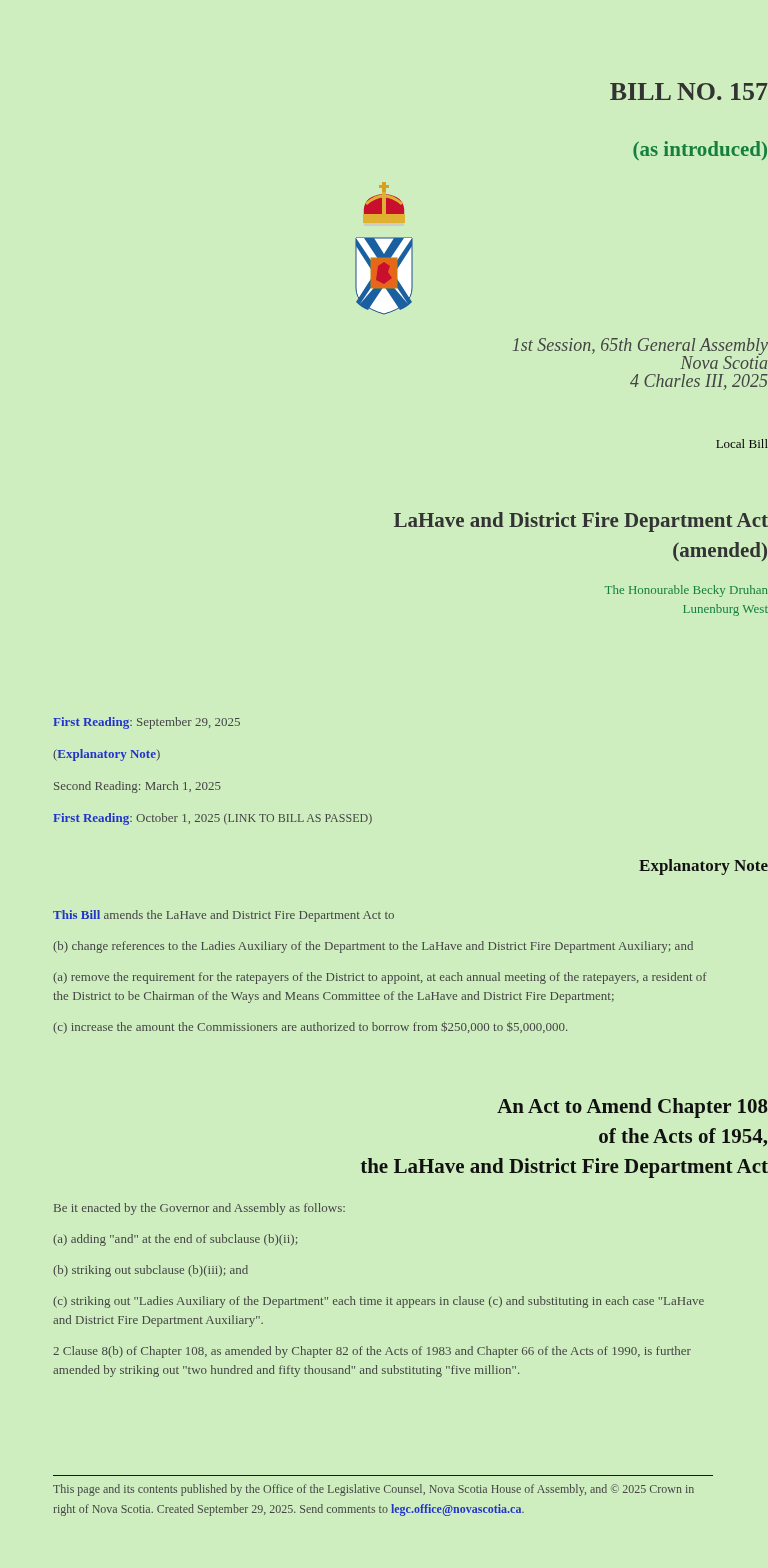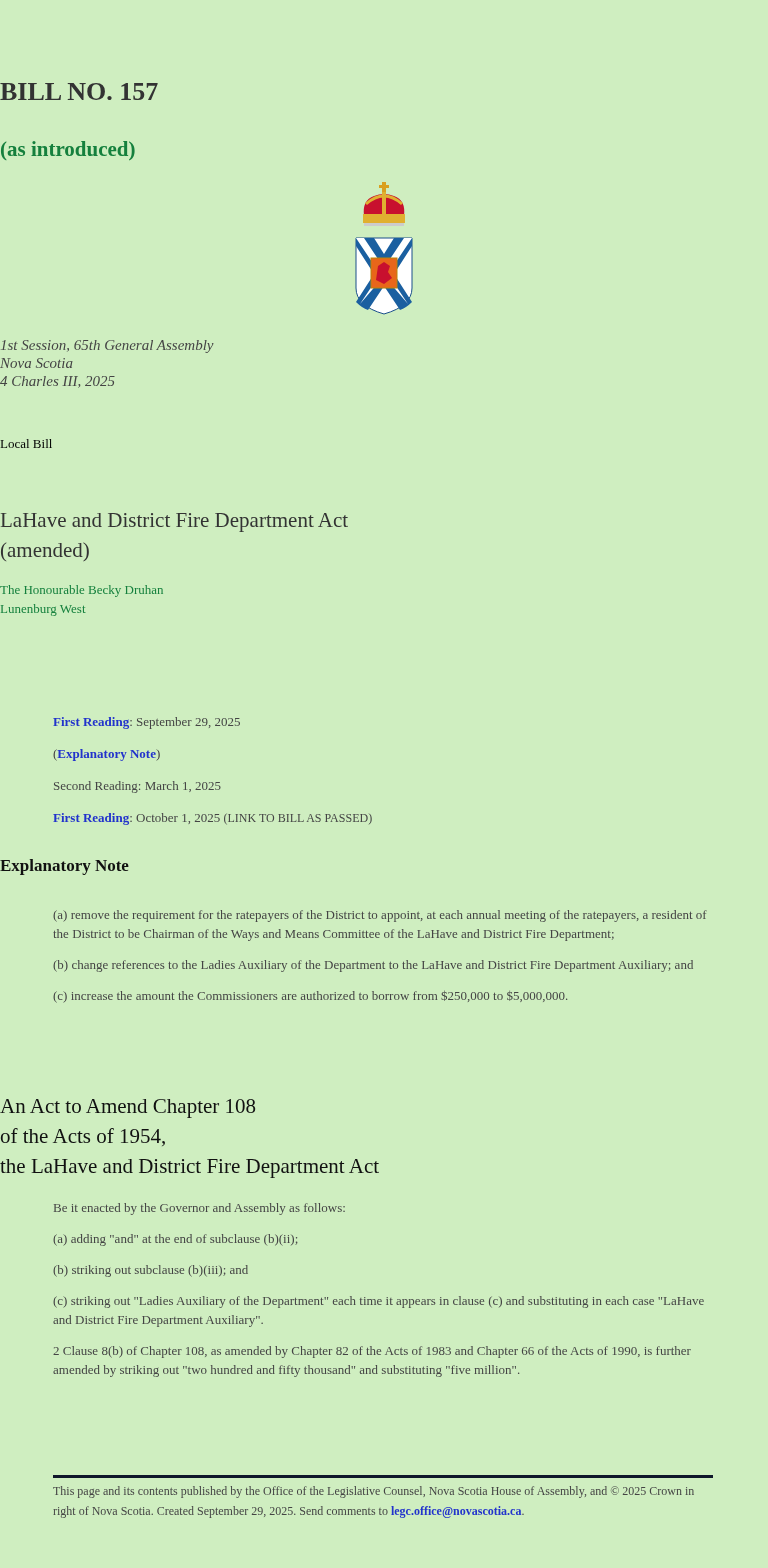--- a/index.html
+++ b/index.html
@@ -12,7 +12,7 @@
     position: relative;
     overflow: hidden;
   }
-  .center { text-align: left; }
+  .center { text-align: right; }
   .abs { position: absolute; left: 0; right: 0; }
   .bill-no { top: 77px; font-size: 26px; font-weight: bold; color: #333; }
   .as-intro { top: 137px; font-size: 21px; font-weight: bold; color: #15803d; }

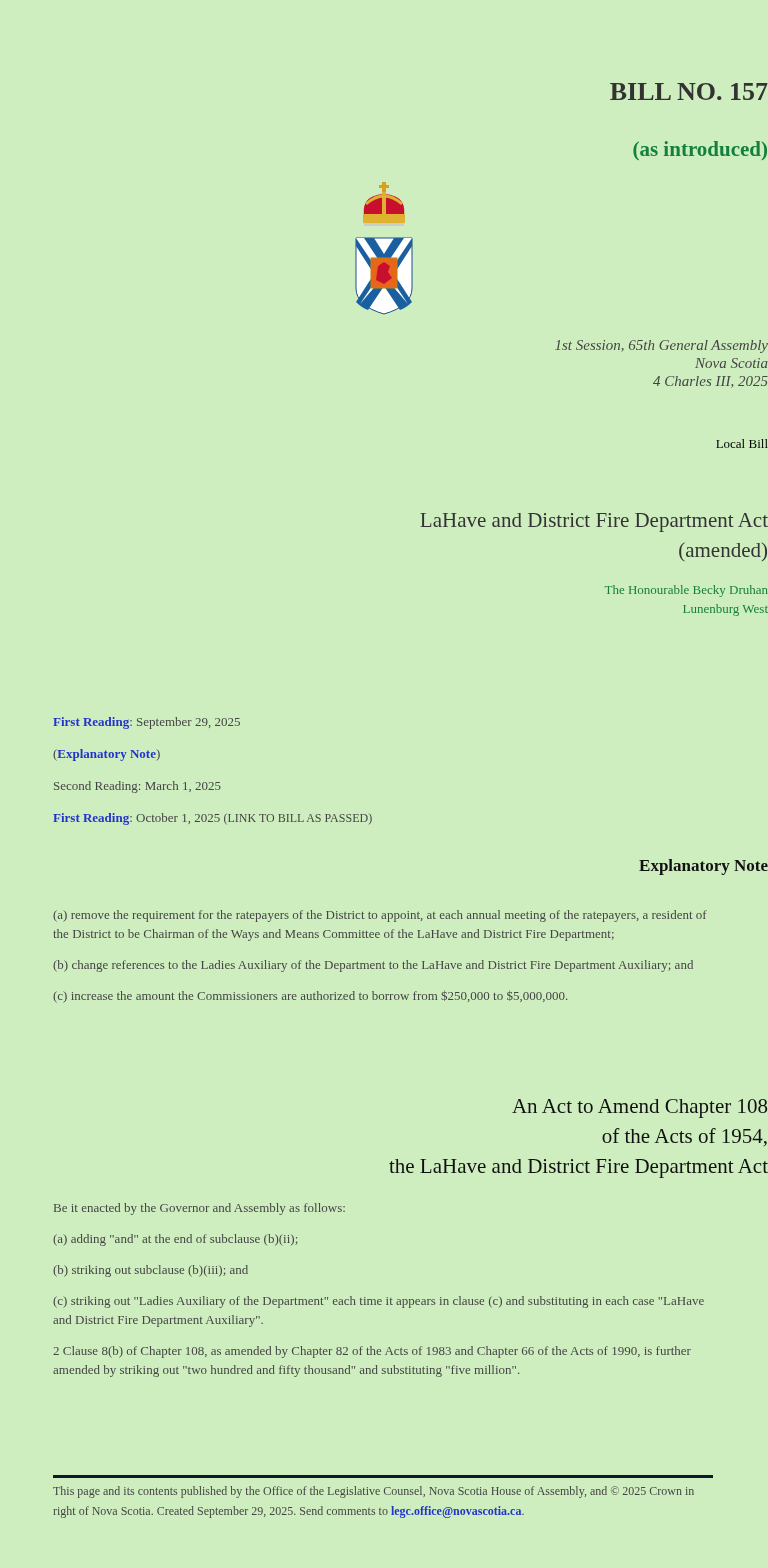--- a/index.html
+++ b/index.html
@@ -17,7 +17,7 @@
   .bill-no { top: 77px; font-size: 26px; font-weight: bold; color: #333; }
   .as-intro { top: 137px; font-size: 21px; font-weight: bold; color: #15803d; }
   .crest { top: 180px; left: 354px; width: 60px; height: 138px; position: absolute; }
-  .session { top: 336px; font-style: italic; font-size: 15px; line-height: 18px; color: #444; }
+  .session { top: 336px; font-style: italic; font-size: 18px; line-height: 18px; color: #444; }
   .local { top: 436px; font-size: 13px; color: #000000; }
   .act-title { top: 505px; font-size: 21px; font-weight: normal; line-height: 30px; color: #333; }
   .sponsor { top: 580px; font-size: 13px; line-height: 19px; color: #15803d; }

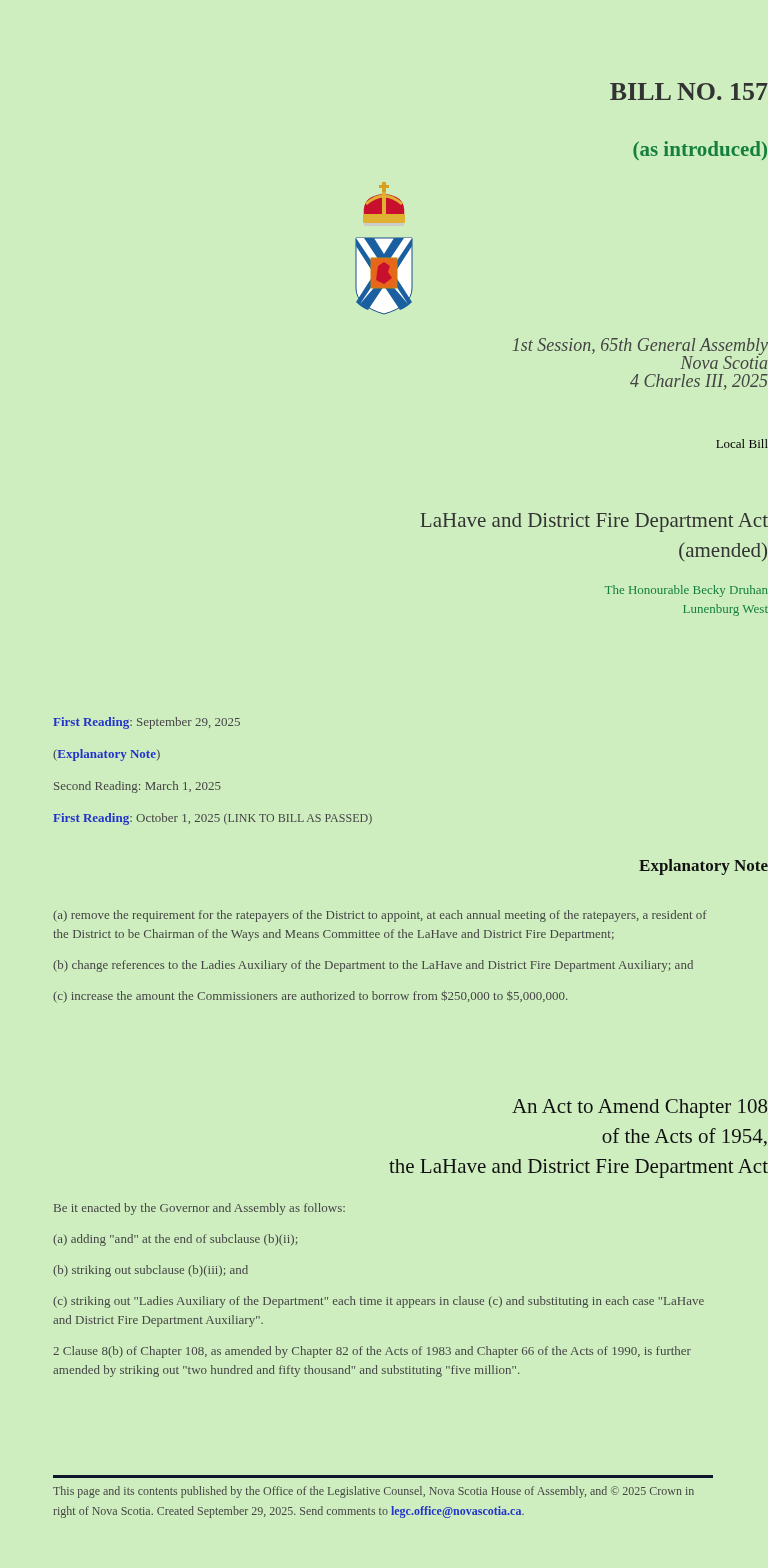--- a/index.html
+++ b/index.html
@@ -19,7 +19,7 @@
   .crest { top: 180px; left: 354px; width: 60px; height: 138px; position: absolute; }
   .session { top: 336px; font-style: italic; font-size: 18px; line-height: 18px; color: #444; }
   .local { top: 436px; font-size: 13px; color: #000000; }
-  .act-title { top: 505px; font-size: 21px; font-weight: normal; line-height: 30px; color: #333; }
+  .act-title { top: 505px; font-size: 21px; font-weight: bold; line-height: 30px; color: #333; }
   .sponsor { top: 580px; font-size: 13px; line-height: 19px; color: #15803d; }
   .readings { position: absolute; left: 53px; top: 713px; width: 660px; }
   .readings p { margin: 0 0 14px 0; line-height: 18px; color: #444; }

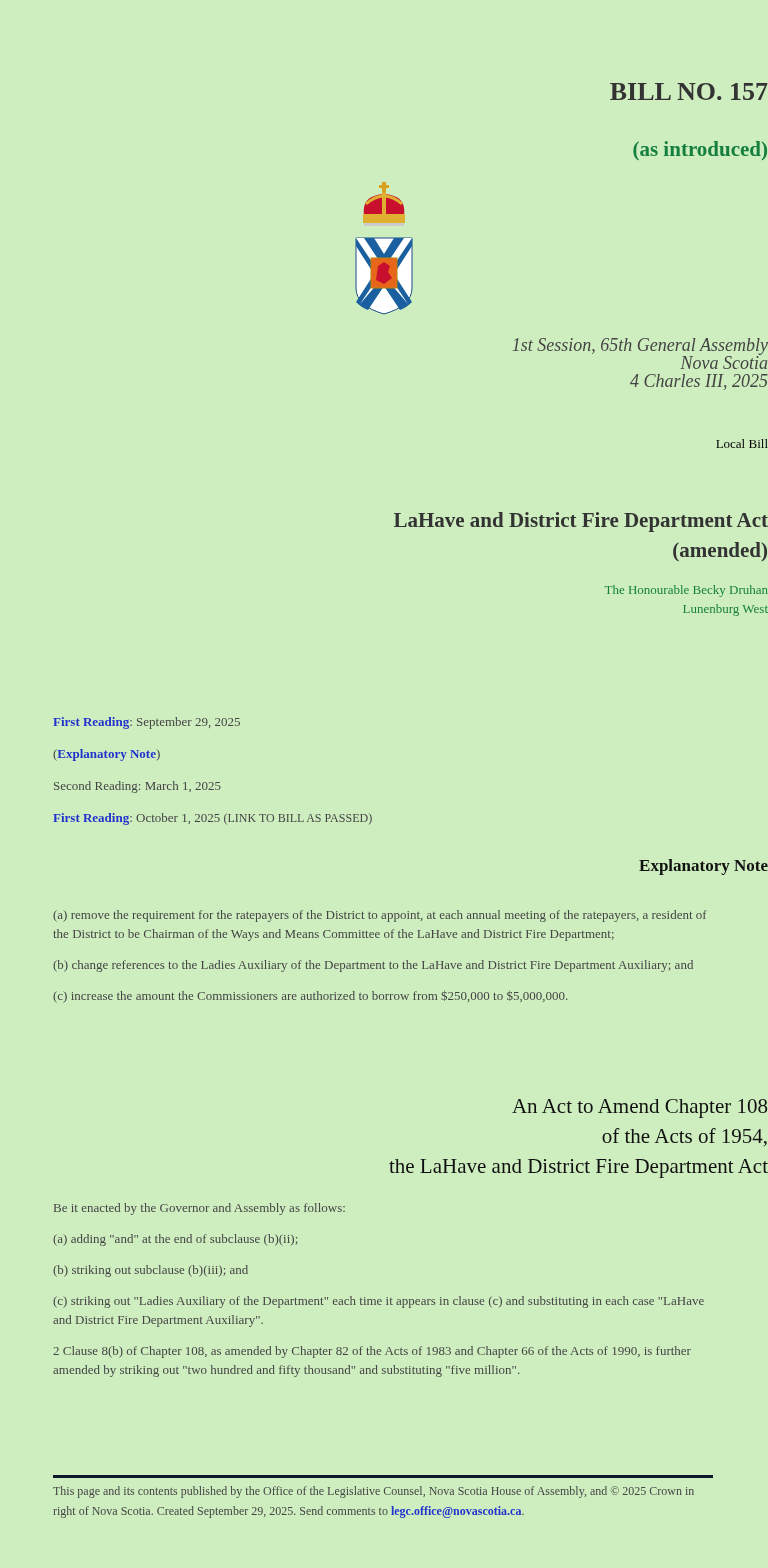--- a/index.html
+++ b/index.html
@@ -82,6 +82,7 @@
 <div class="abs center expl-head">Explanatory Note</div>
 
 <div class="body-text" style="top:905px">
+  <p><a href="#">This Bill</a><span> amends the LaHave and District Fire Department Act to</span></p>
   <p>(a) remove the requirement for the ratepayers of the District to appoint, at each annual meeting of the ratepayers, a resident of the District to be Chairman of the Ways and Means Committee of the LaHave and District Fire Department;</p>
   <p>(b) change references to the Ladies Auxiliary of the Department to the LaHave and District Fire Department Auxiliary; and</p>
   <p>(c) increase the amount the Commissioners are authorized to borrow from $250,000 to $5,000,000.</p>

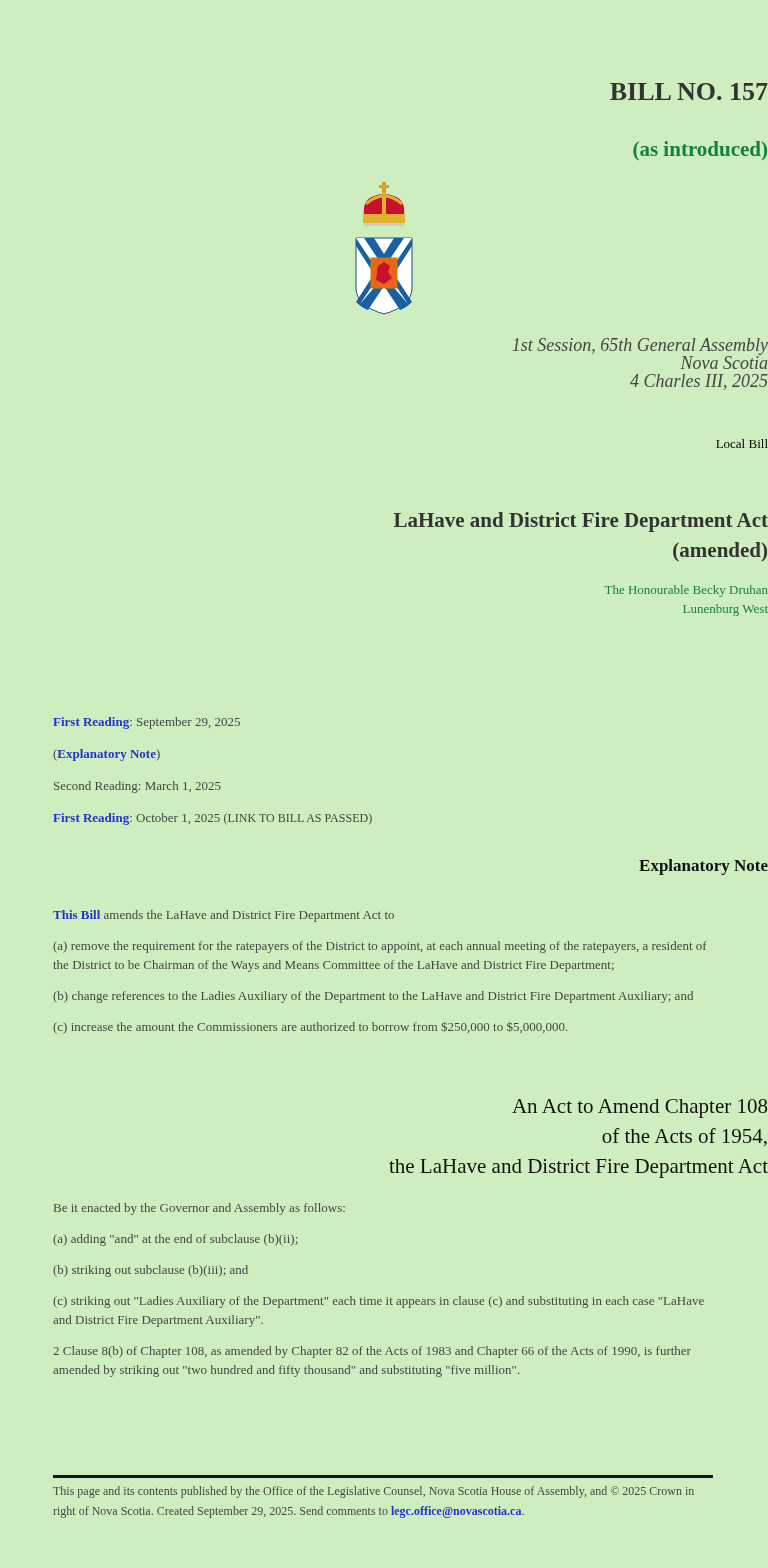--- a/index.html
+++ b/index.html
@@ -83,8 +83,8 @@
 
 <div class="body-text" style="top:905px">
   <p><a href="#">This Bill</a><span> amends the LaHave and District Fire Department Act to</span></p>
+  <p>(b) change references to the Ladies Auxiliary of the Department to the LaHave and District Fire Department Auxiliary; and</p>
   <p>(a) remove the requirement for the ratepayers of the District to appoint, at each annual meeting of the ratepayers, a resident of the District to be Chairman of the Ways and Means Committee of the LaHave and District Fire Department;</p>
-  <p>(b) change references to the Ladies Auxiliary of the Department to the LaHave and District Fire Department Auxiliary; and</p>
   <p>(c) increase the amount the Commissioners are authorized to borrow from $250,000 to $5,000,000.</p>
 </div>
 

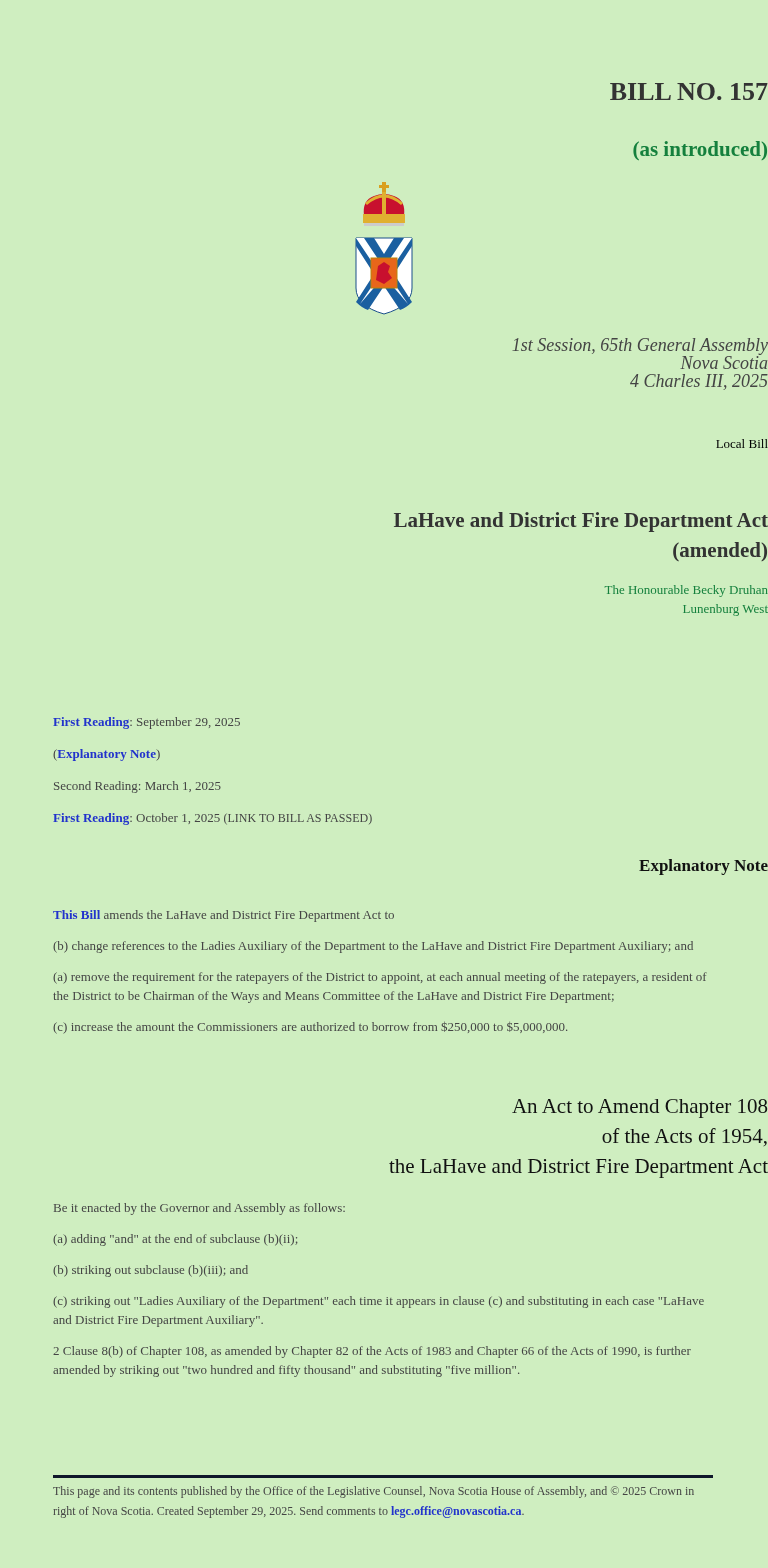--- a/index.html
+++ b/index.html
@@ -27,7 +27,7 @@
   .expl-head { top: 856px; font-size: 17px; font-weight: bold; color: #111; }
   .body-text { position: absolute; left: 53px; width: 660px; }
   .body-text p { margin: 0 0 12px 0; line-height: 19px; color: #444; }
-  .amend-title { top: 1091px; font-size: 21px; font-weight: normal; line-height: 30px; color: #111; }
+  .amend-title { top: 1091px; font-size: 21px; font-weight: bold; line-height: 30px; color: #111; }
   .footer { position: absolute; left: 53px; top: 1475px; width: 660px; border-top: 3px solid #0f172a; padding-top: 3px; font-size: 12px; line-height: 20px; color: #444; }
   .num { color: #2233cc; font-weight: bold; }
 </style>

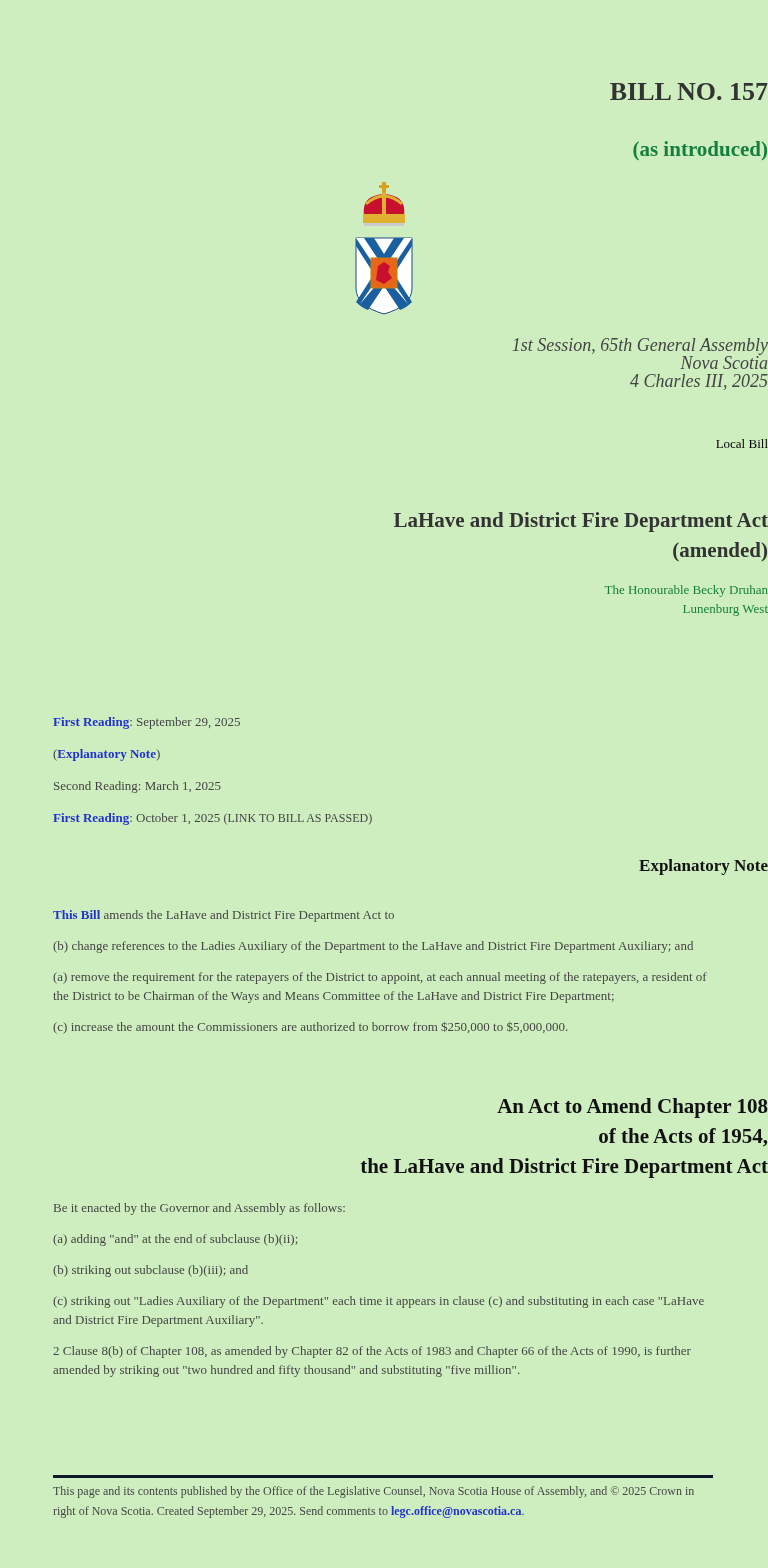--- a/index.html
+++ b/index.html
@@ -28,7 +28,7 @@
   .body-text { position: absolute; left: 53px; width: 660px; }
   .body-text p { margin: 0 0 12px 0; line-height: 19px; color: #444; }
   .amend-title { top: 1091px; font-size: 21px; font-weight: bold; line-height: 30px; color: #111; }
-  .footer { position: absolute; left: 53px; top: 1475px; width: 660px; border-top: 3px solid #0f172a; padding-top: 3px; font-size: 12px; line-height: 20px; color: #444; }
+  .footer { position: absolute; left: 53px; top: 1475px; width: 660px; border-top: 1px solid #0f172a; padding-top: 3px; font-size: 12px; line-height: 20px; color: #444; }
   .num { color: #2233cc; font-weight: bold; }
 </style>
 </head>

